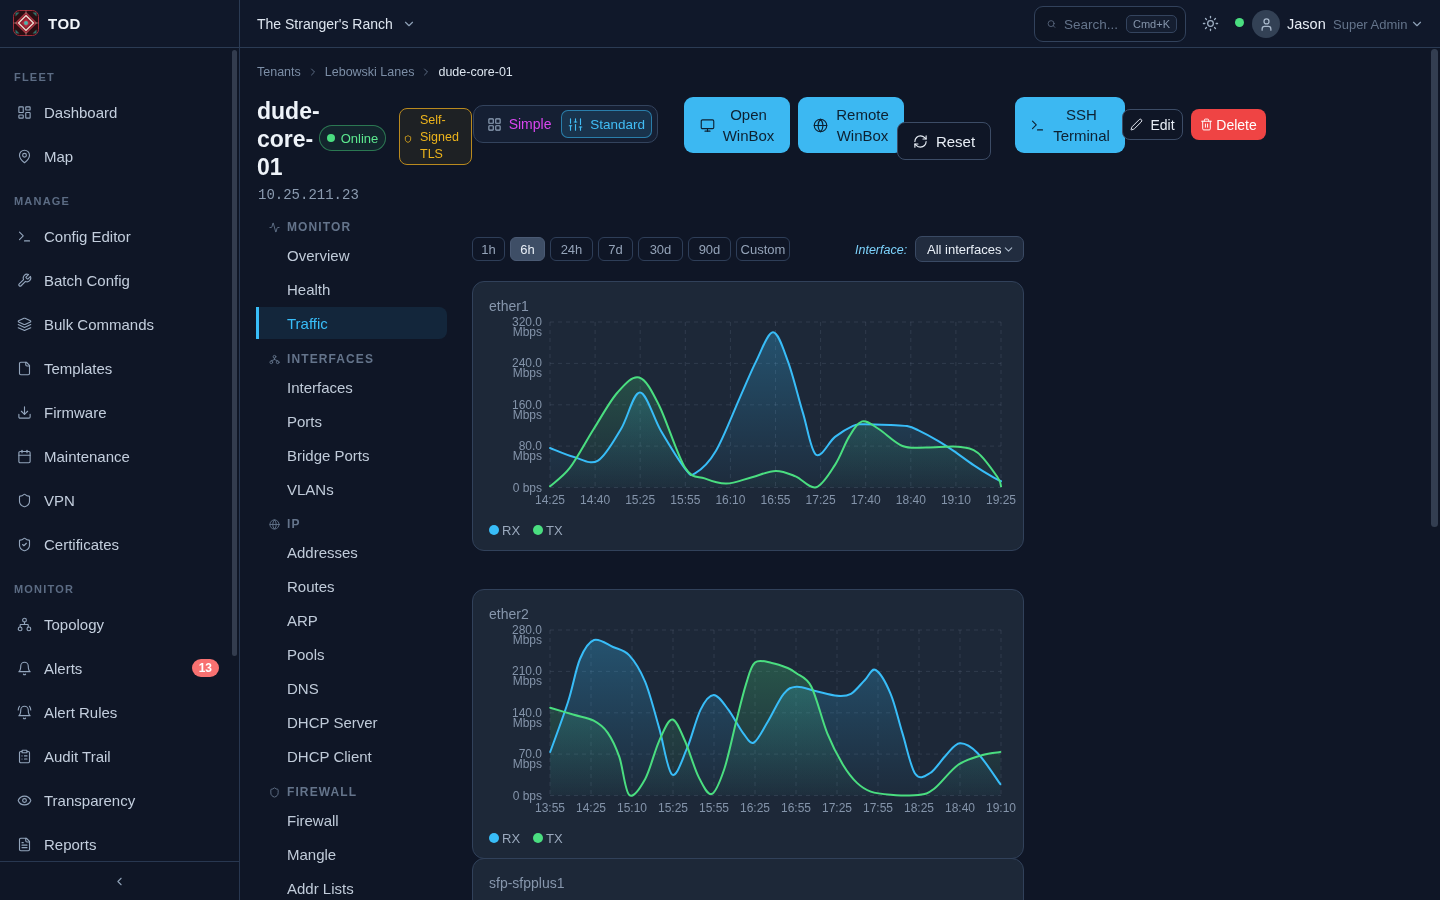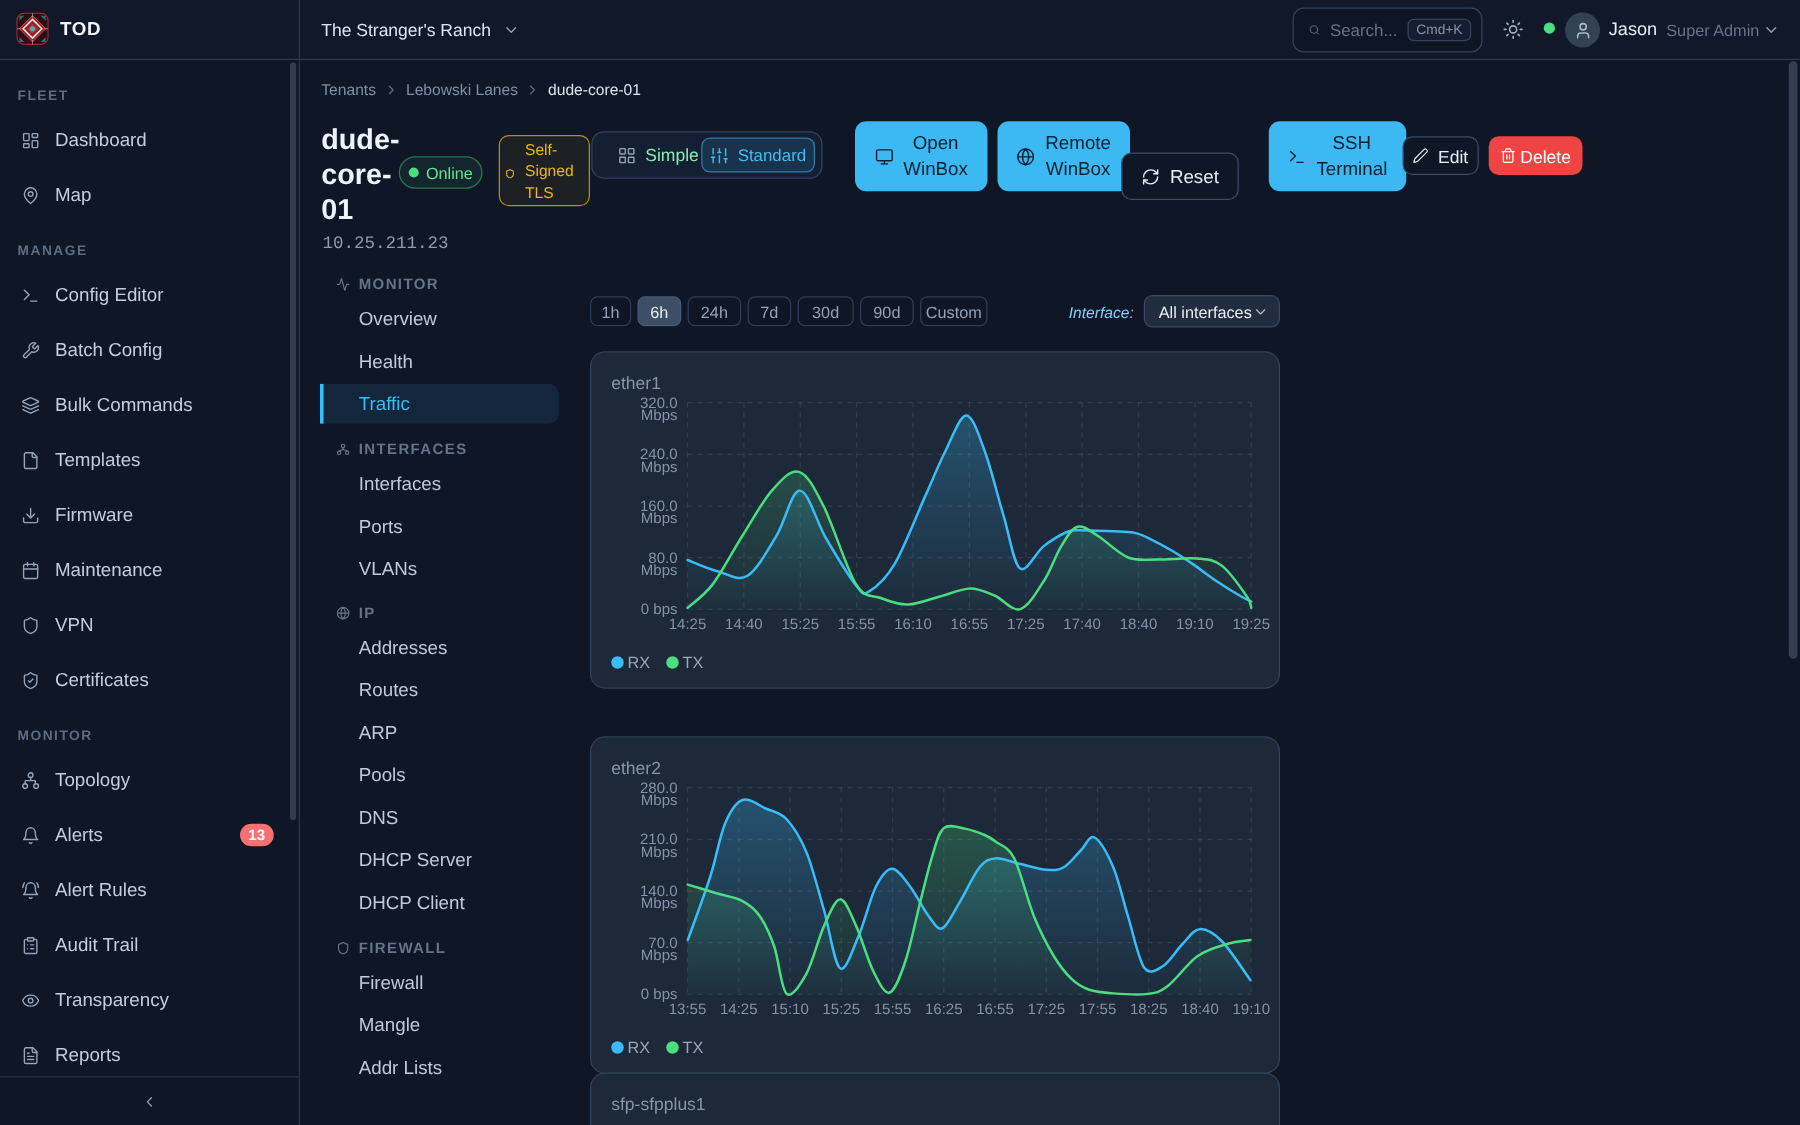--- a/index.html
+++ b/index.html
@@ -51,7 +51,7 @@
 #toggle .t { display:flex; align-items:center; justify-content:center; gap:7px; font-size:14px; height:28px; border-radius:7px; }
 #toggle .simple { width:81px; }
 #toggle .std { width:92px; font-size:13.5px; }
-#toggle .simple { color:#86efac;justify-content:flex-end; }
+#toggle .simple { color:#d946ef; }
 #toggle .simple svg { color:#93a5bc; }
 #toggle .std { color:#41bdf5; background:rgba(56,189,248,0.13); border:1px solid rgba(56,189,248,0.55); }
 

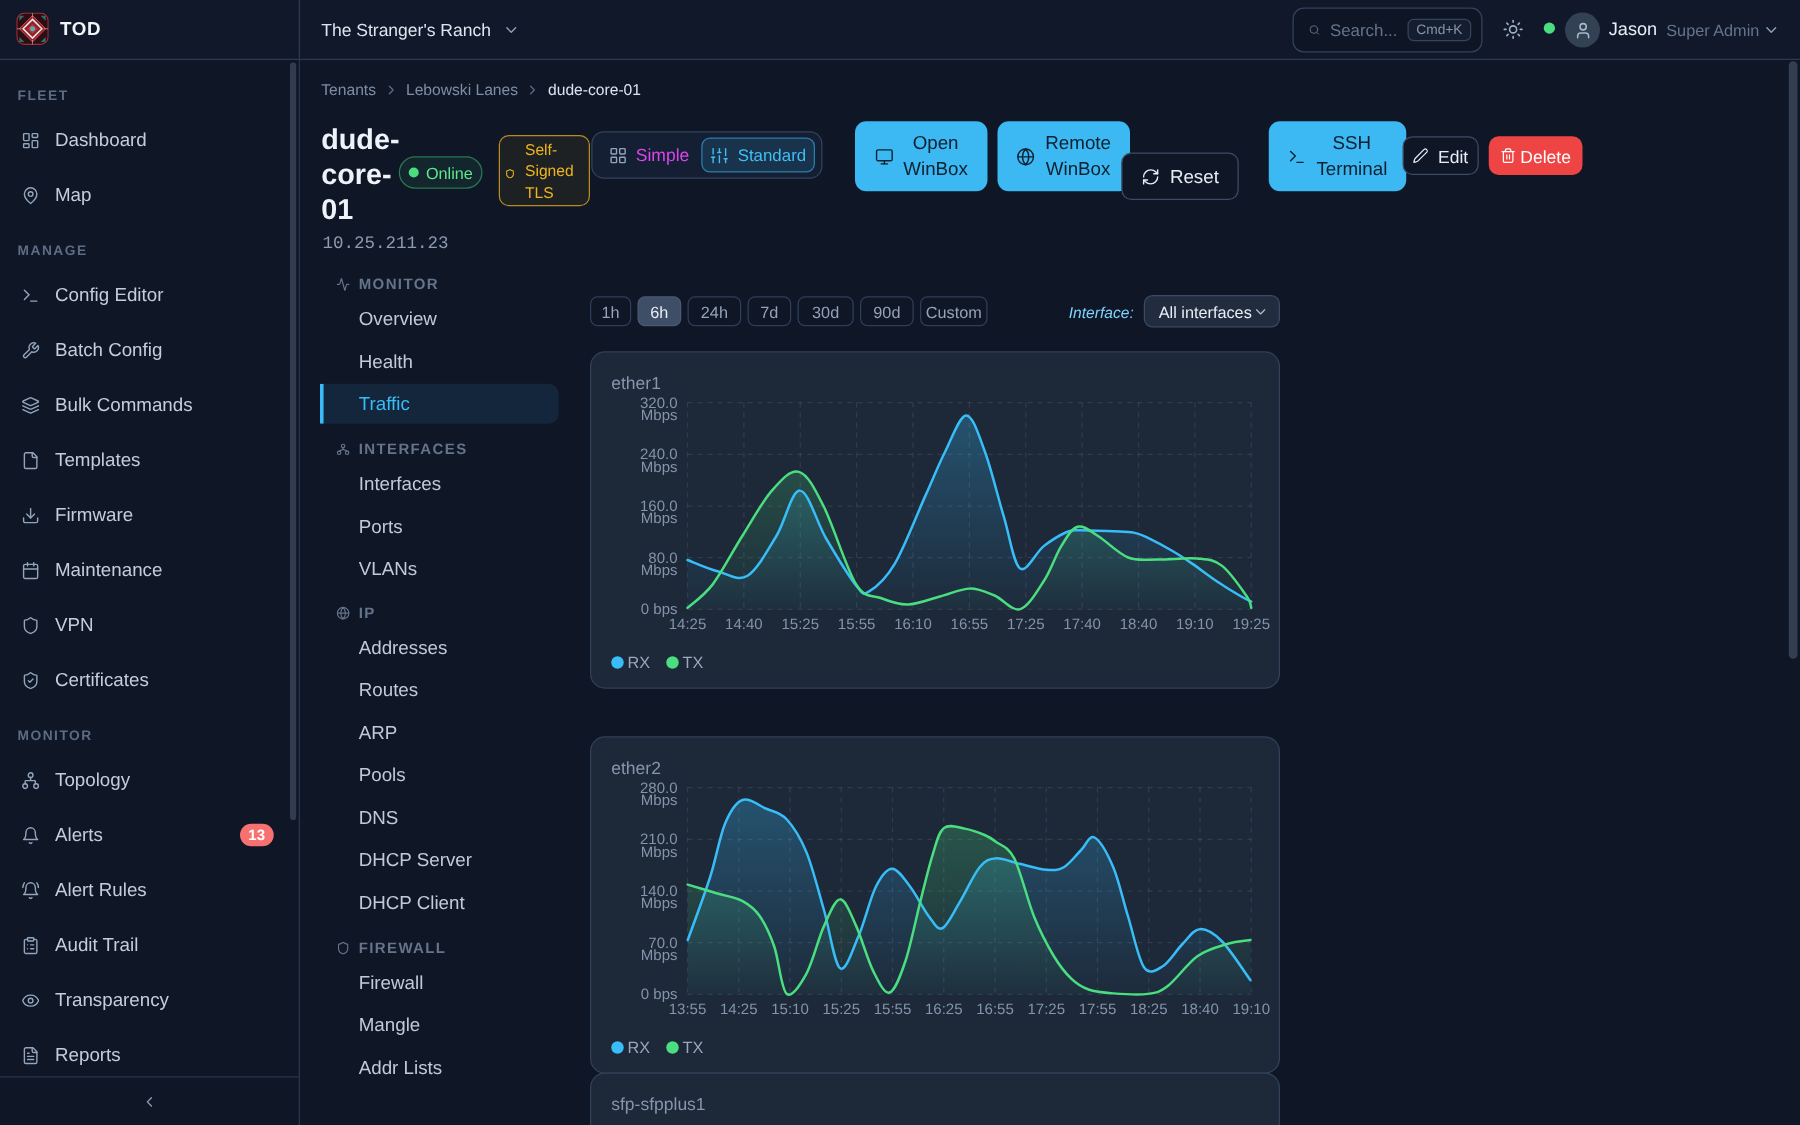--- a/index.html
+++ b/index.html
@@ -390,6 +390,7 @@
     </div>
 <div class="sitem">Interfaces</div>
 <div class="sitem">Ports</div>
+<div class="sitem">Bridge Ports</div>
 <div class="sitem">VLANs</div>
 <div class="shead" style="margin-top:9px">
       <svg class="sic" width="11" height="11" viewBox="0 0 24 24" fill="none" stroke="currentColor" stroke-width="2" stroke-linecap="round" stroke-linejoin="round">

